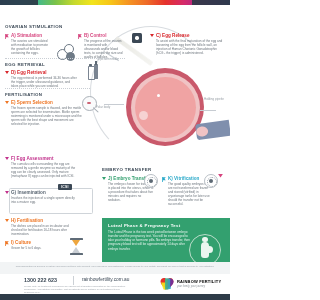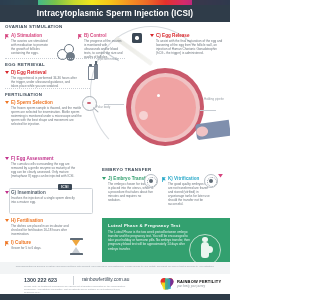--- a/index.html
+++ b/index.html
@@ -221,9 +221,6 @@
     <div class="dark-cap r"></div>
   </div>
 
-  <div class="title-band">
-    <div class="t">Intracytoplasmic Sperm Injection (ICSI)</div>
-  </div>
 
   <div class="canvas">
 

